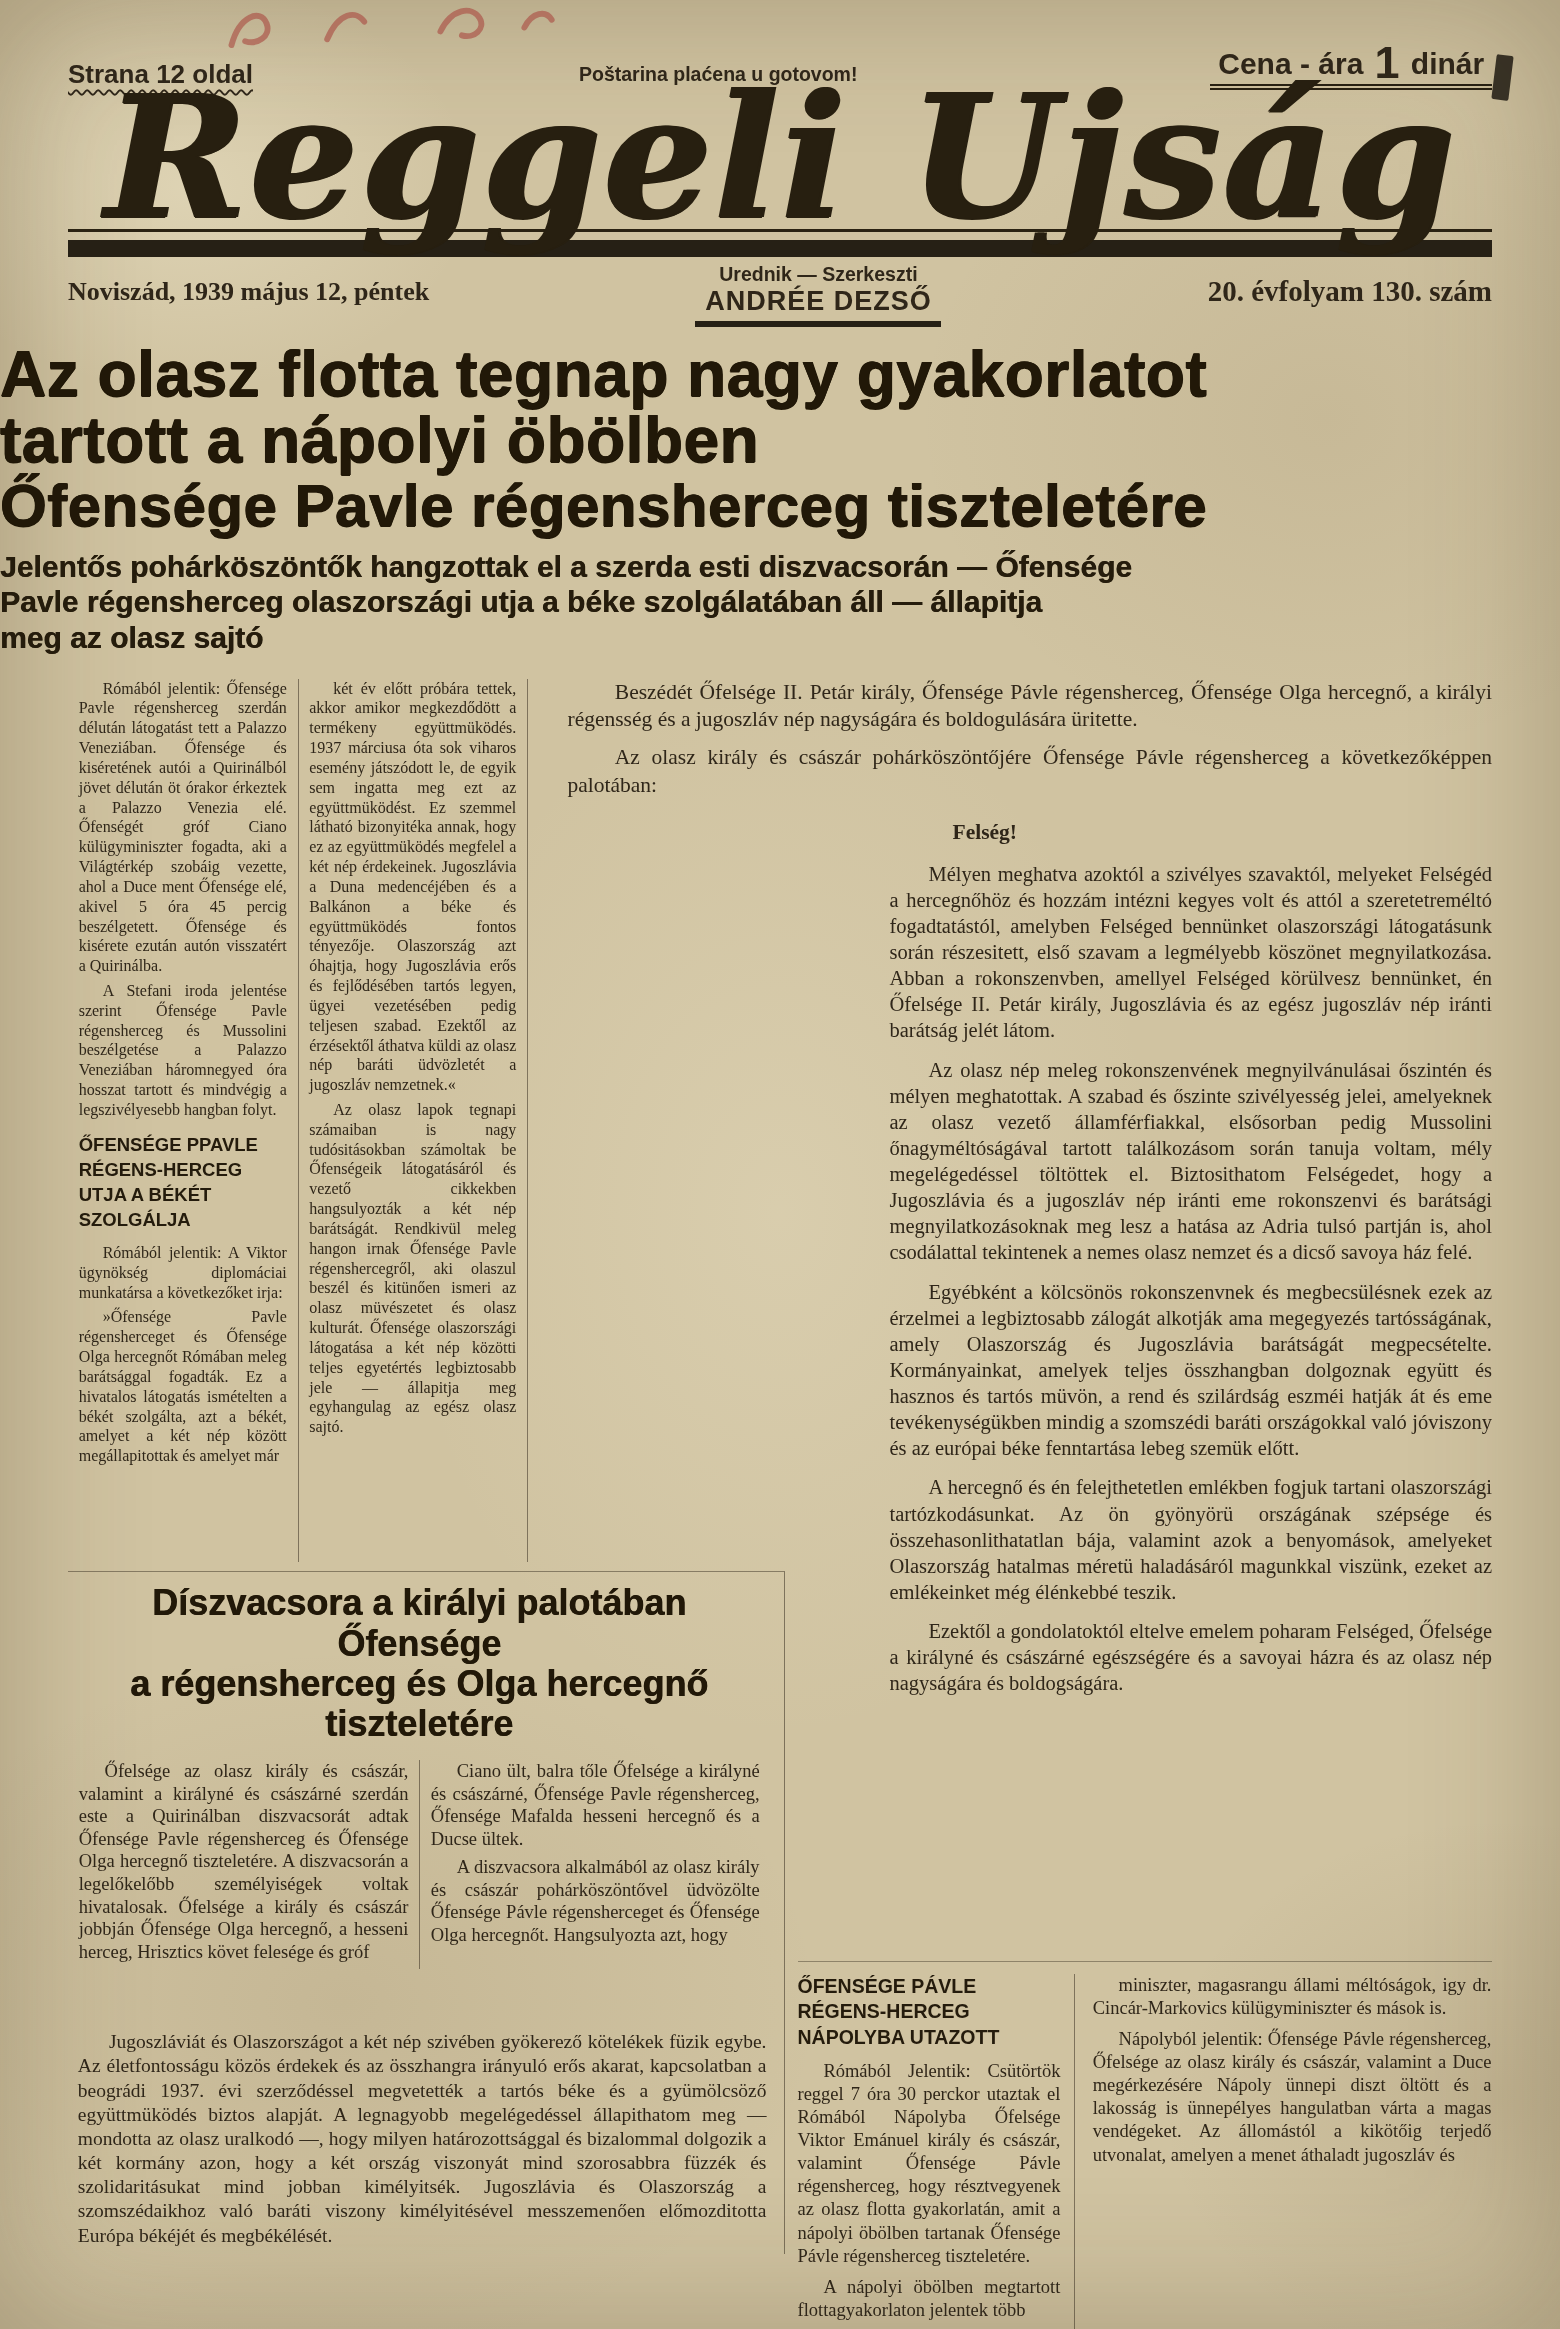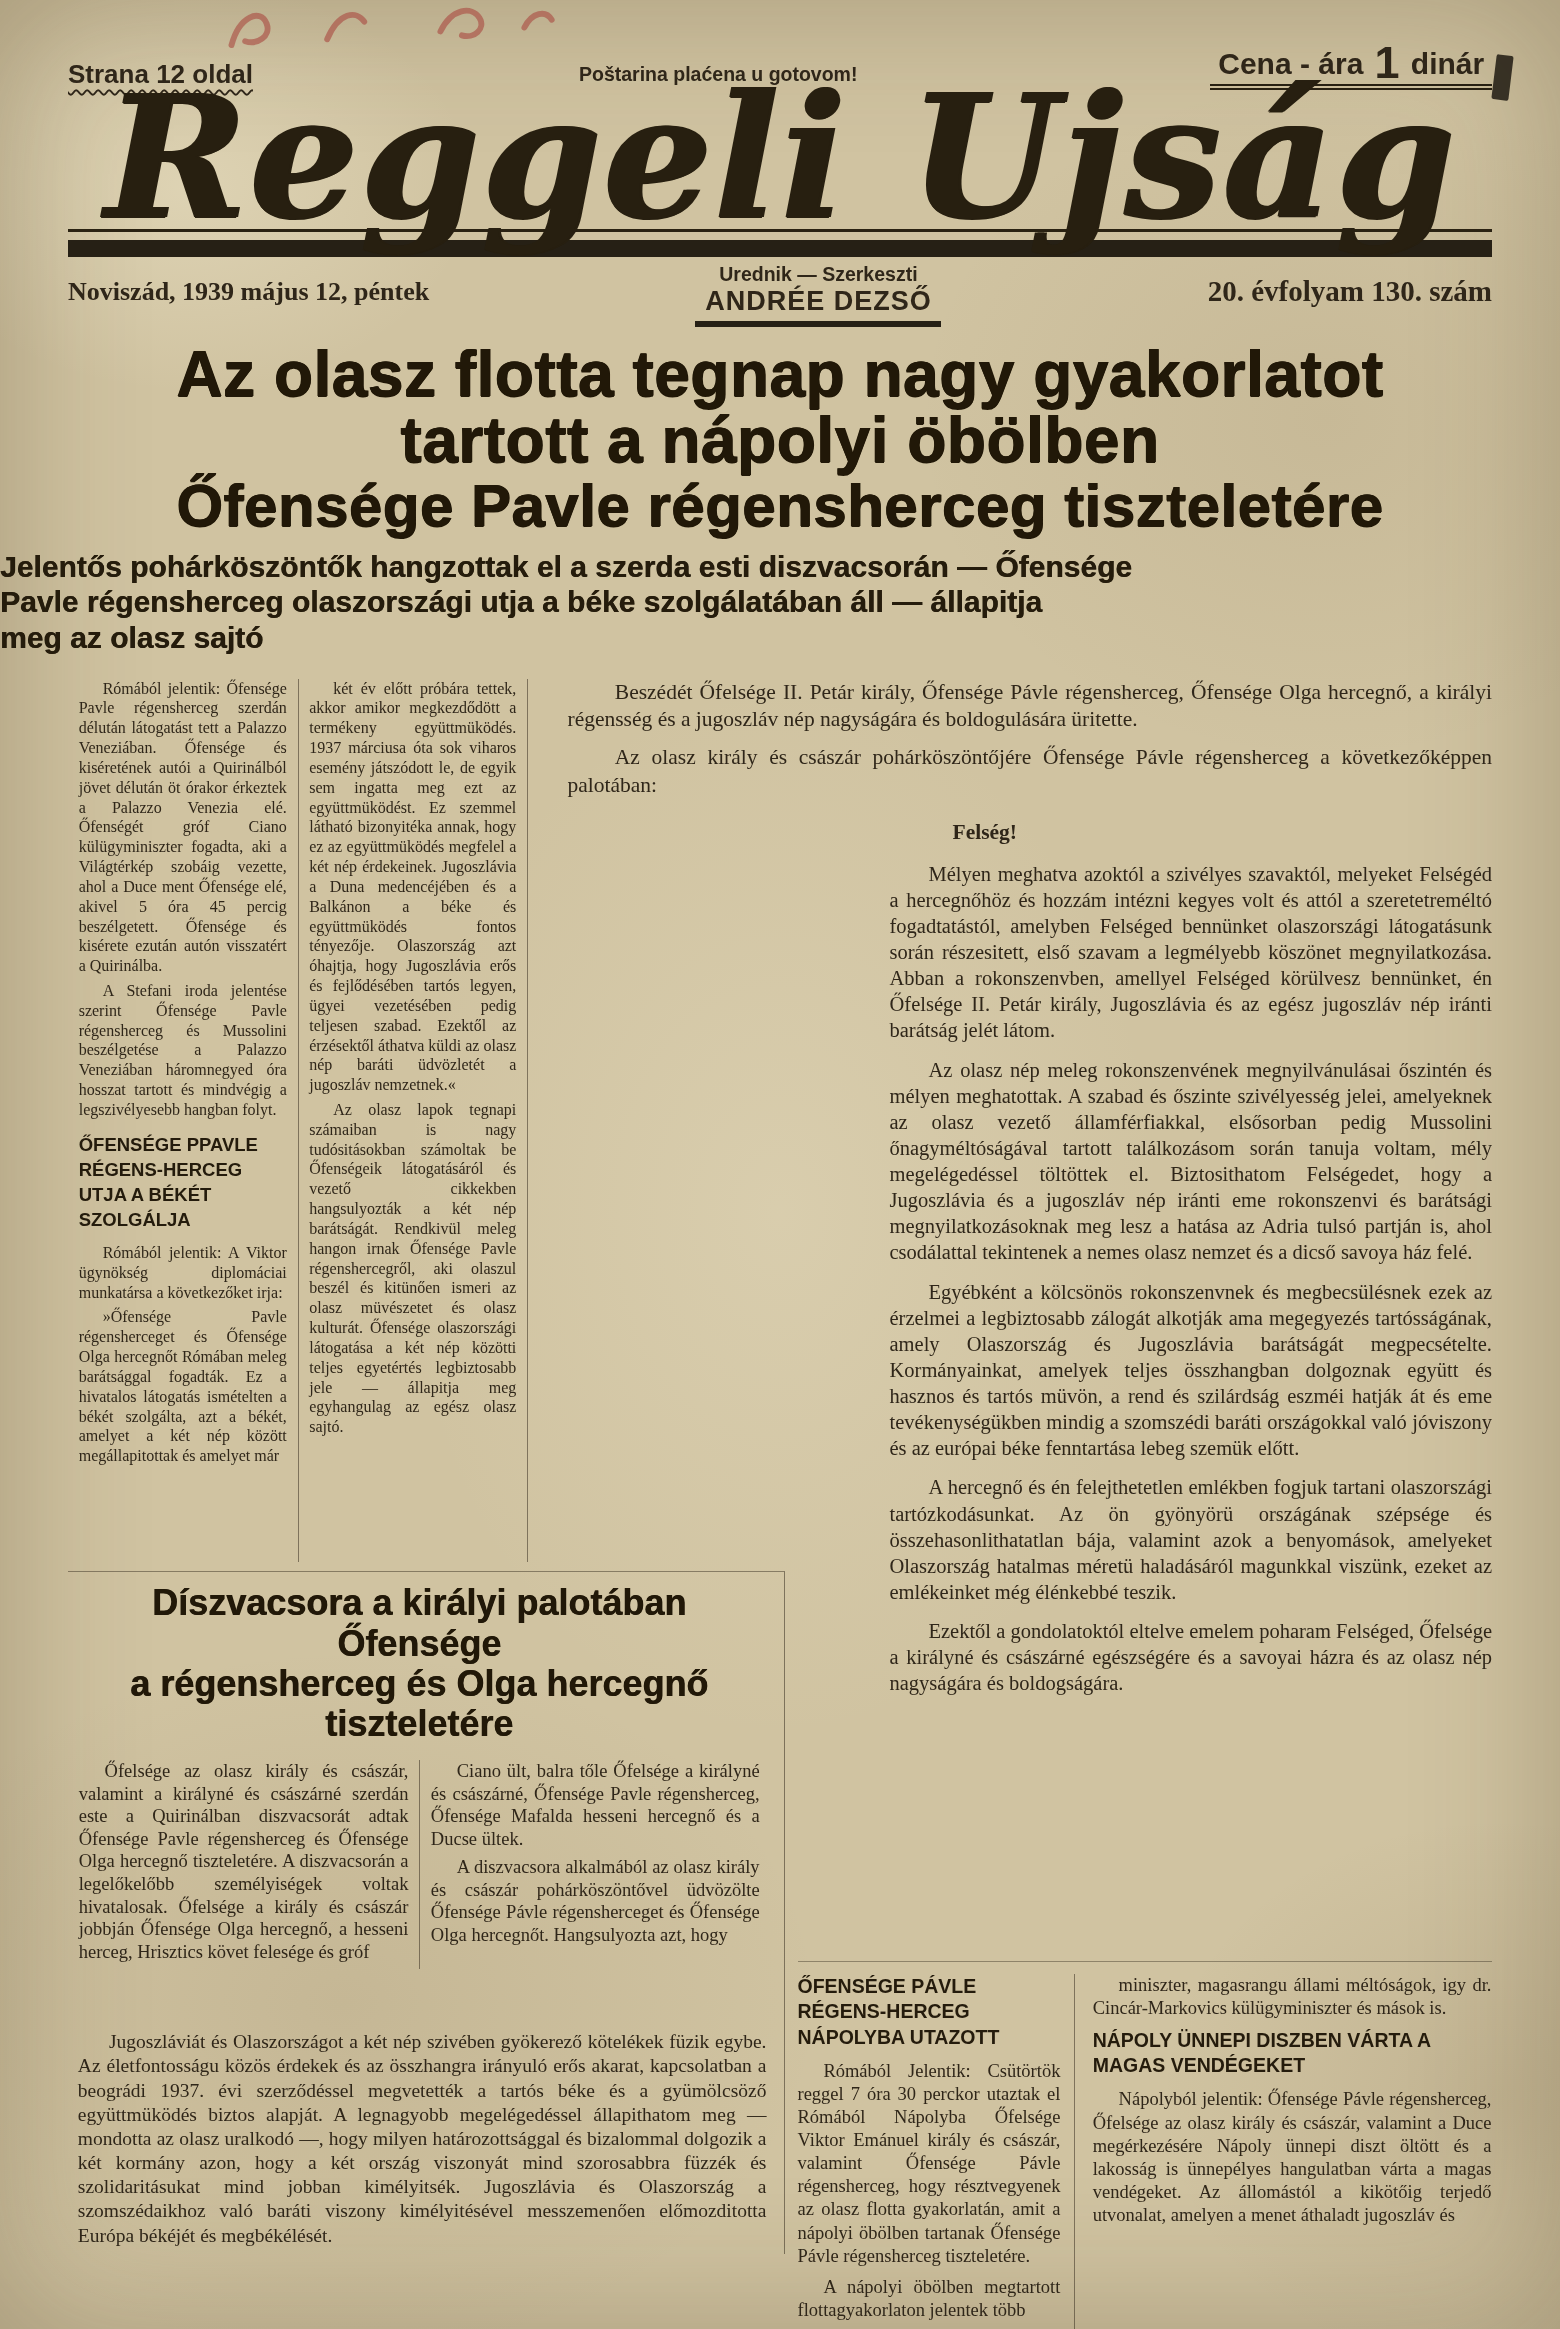--- a/index.html
+++ b/index.html
@@ -52,7 +52,7 @@
     font-family:"Liberation Sans", sans-serif; padding:0 9.8px 3.9px; border-bottom:6.8px solid #262015; }
   .dateline .issue { font-weight:bold; font-size:29px; padding-top:11.7px; }
   
-  .headline { text-align:center; margin-top:13.7px; font-family:"Liberation Sans", sans-serif;
+  .headline { margin-top:13.7px; font-family:"Liberation Sans", sans-serif;
     font-weight:bold; color:#211808; letter-spacing:0.5px;
     text-shadow:0.7px 0 currentColor, -0.5px 0 currentColor, 0 0.5px currentColor; }
   .hl1 { font-size:64px; line-height:1.04; }

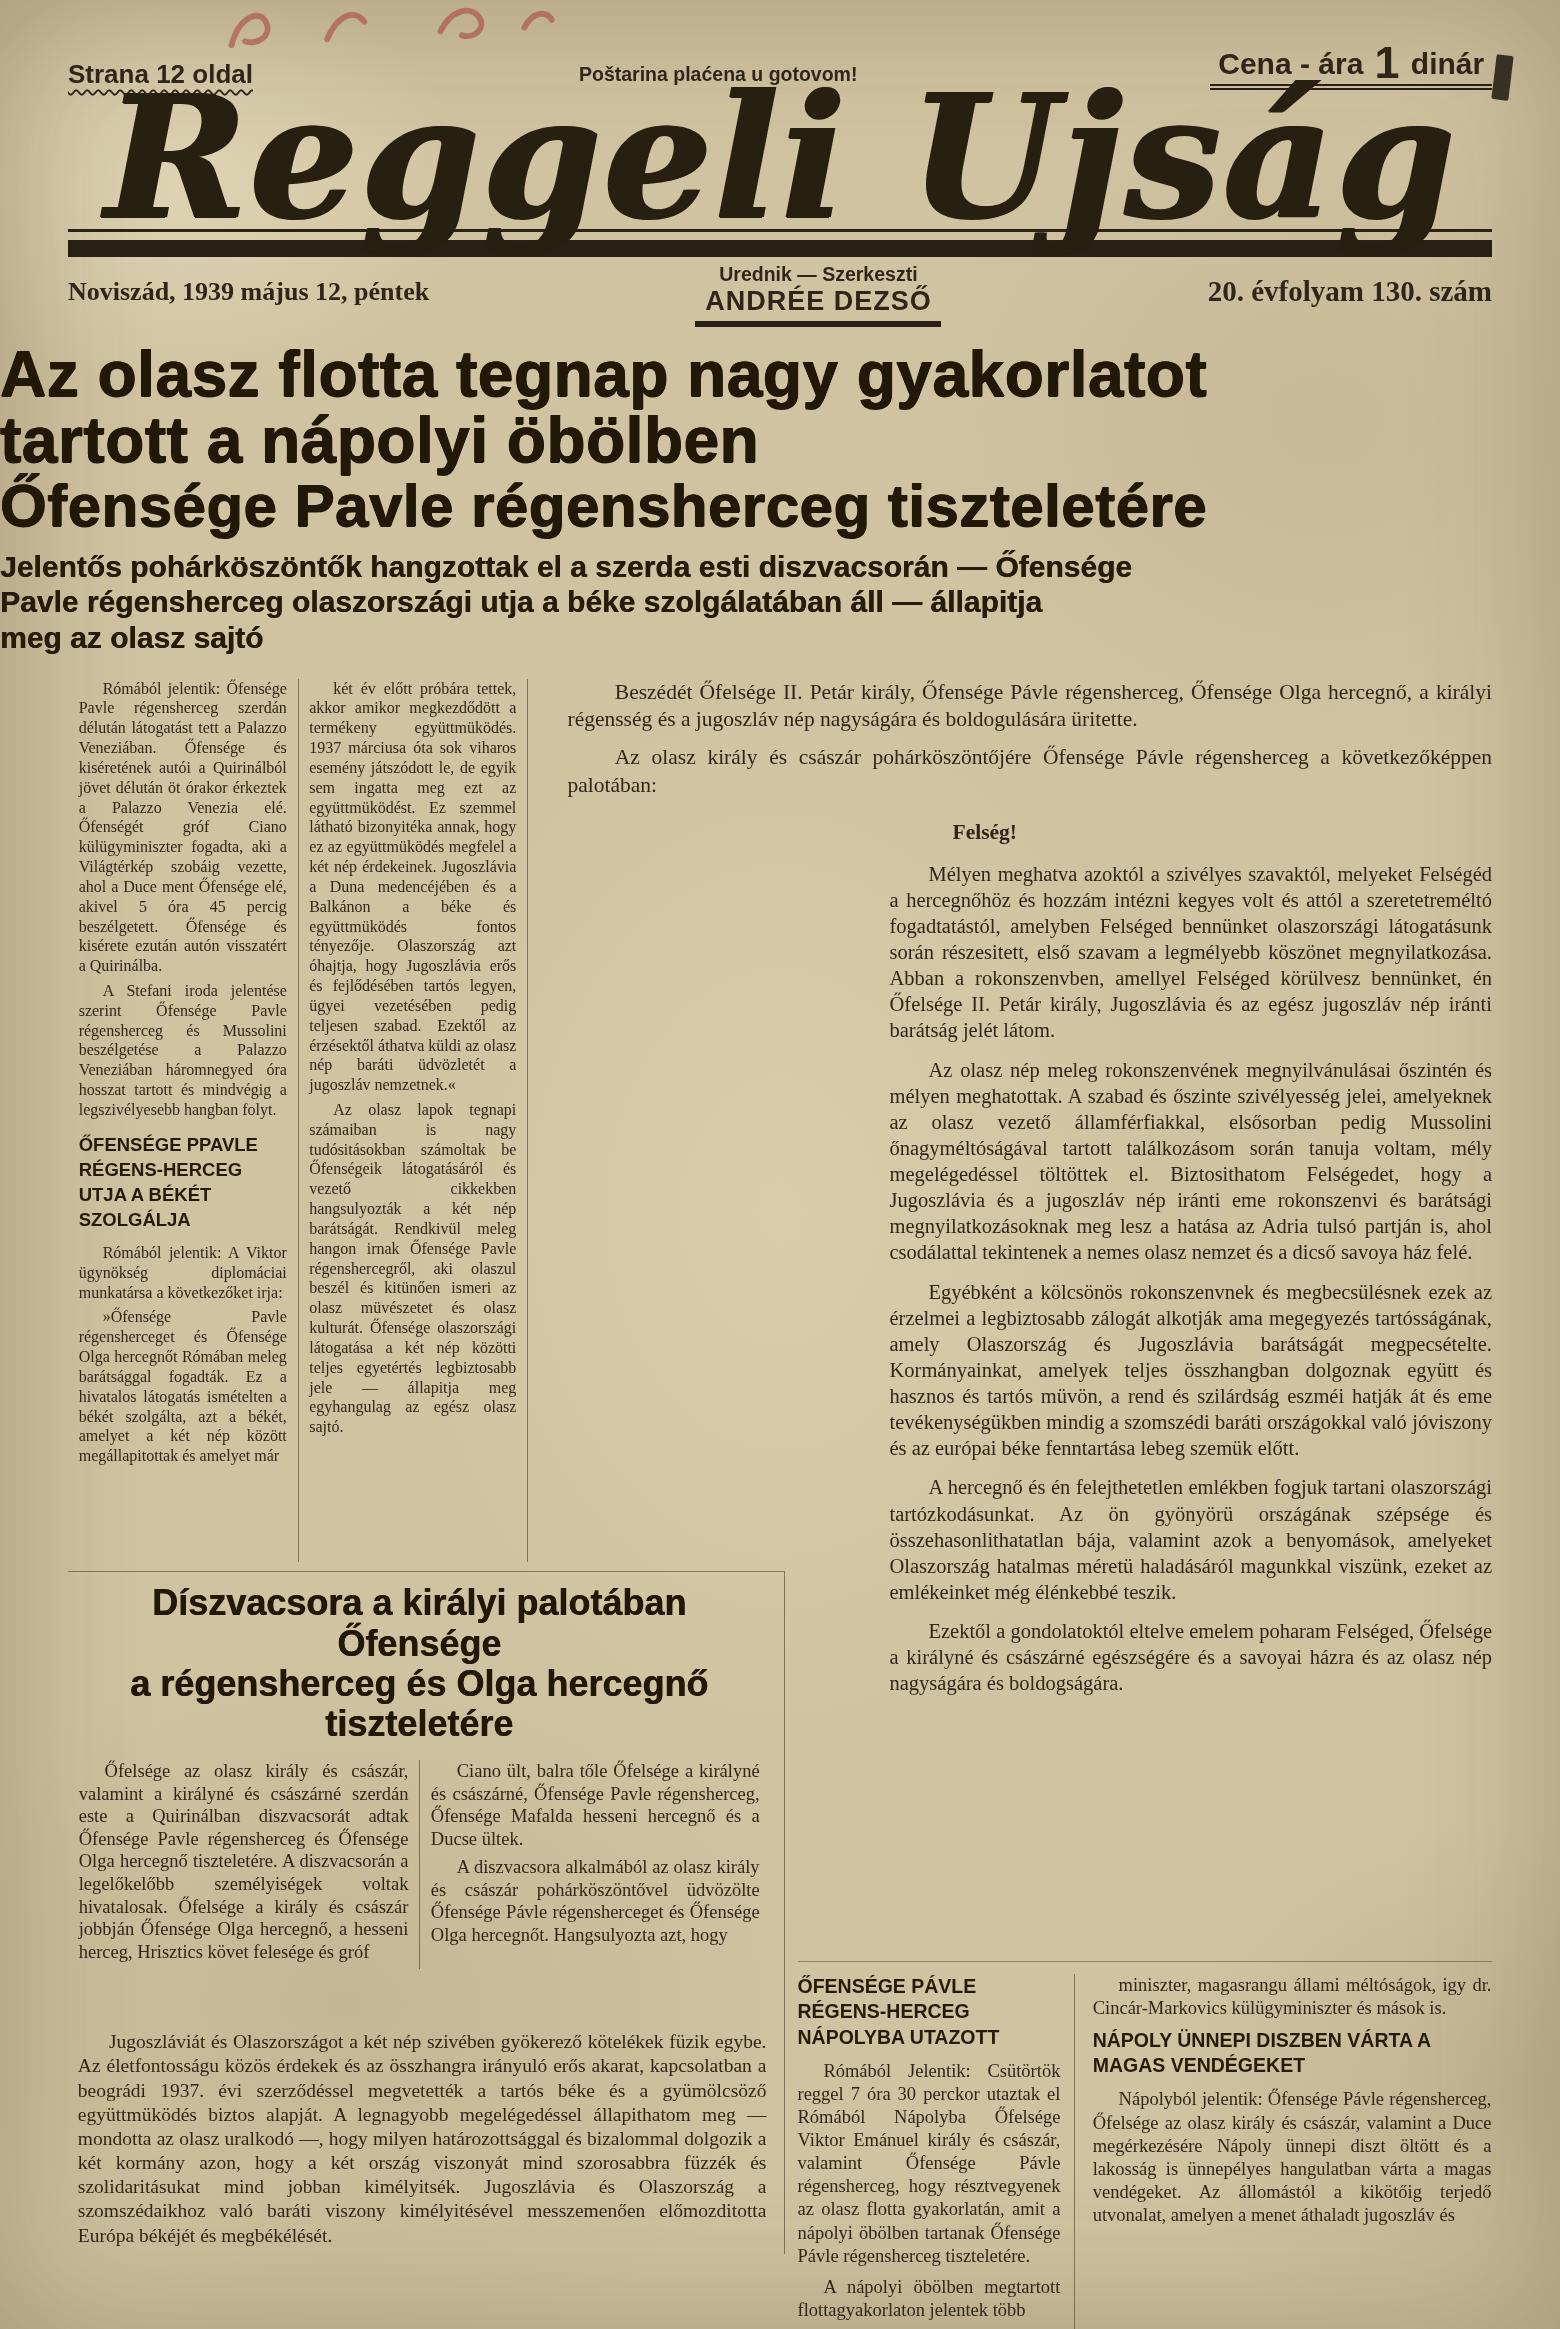--- a/index.html
+++ b/index.html
@@ -199,7 +199,6 @@
         </div>
         <div class="br-col-b">
           <p>miniszter, magasrangu állami méltóságok, igy dr. Cincár-Markovics külügyminiszter és mások is.</p>
-          <h3 class="br-head">NÁPOLY ÜNNEPI DISZBEN VÁRTA A MAGAS VENDÉGEKET</h3>
           <p>Nápolyból jelentik: Őfensége Pávle régensherceg, Őfelsége az olasz király és császár, valamint a Duce megérkezésére Nápoly ünnepi diszt öltött és a lakosság is ünnepélyes hangulatban várta a magas vendégeket. Az állomástól a kikötőig terjedő utvonalat, amelyen a menet áthaladt jugoszláv és</p>
         </div>
       </div>

